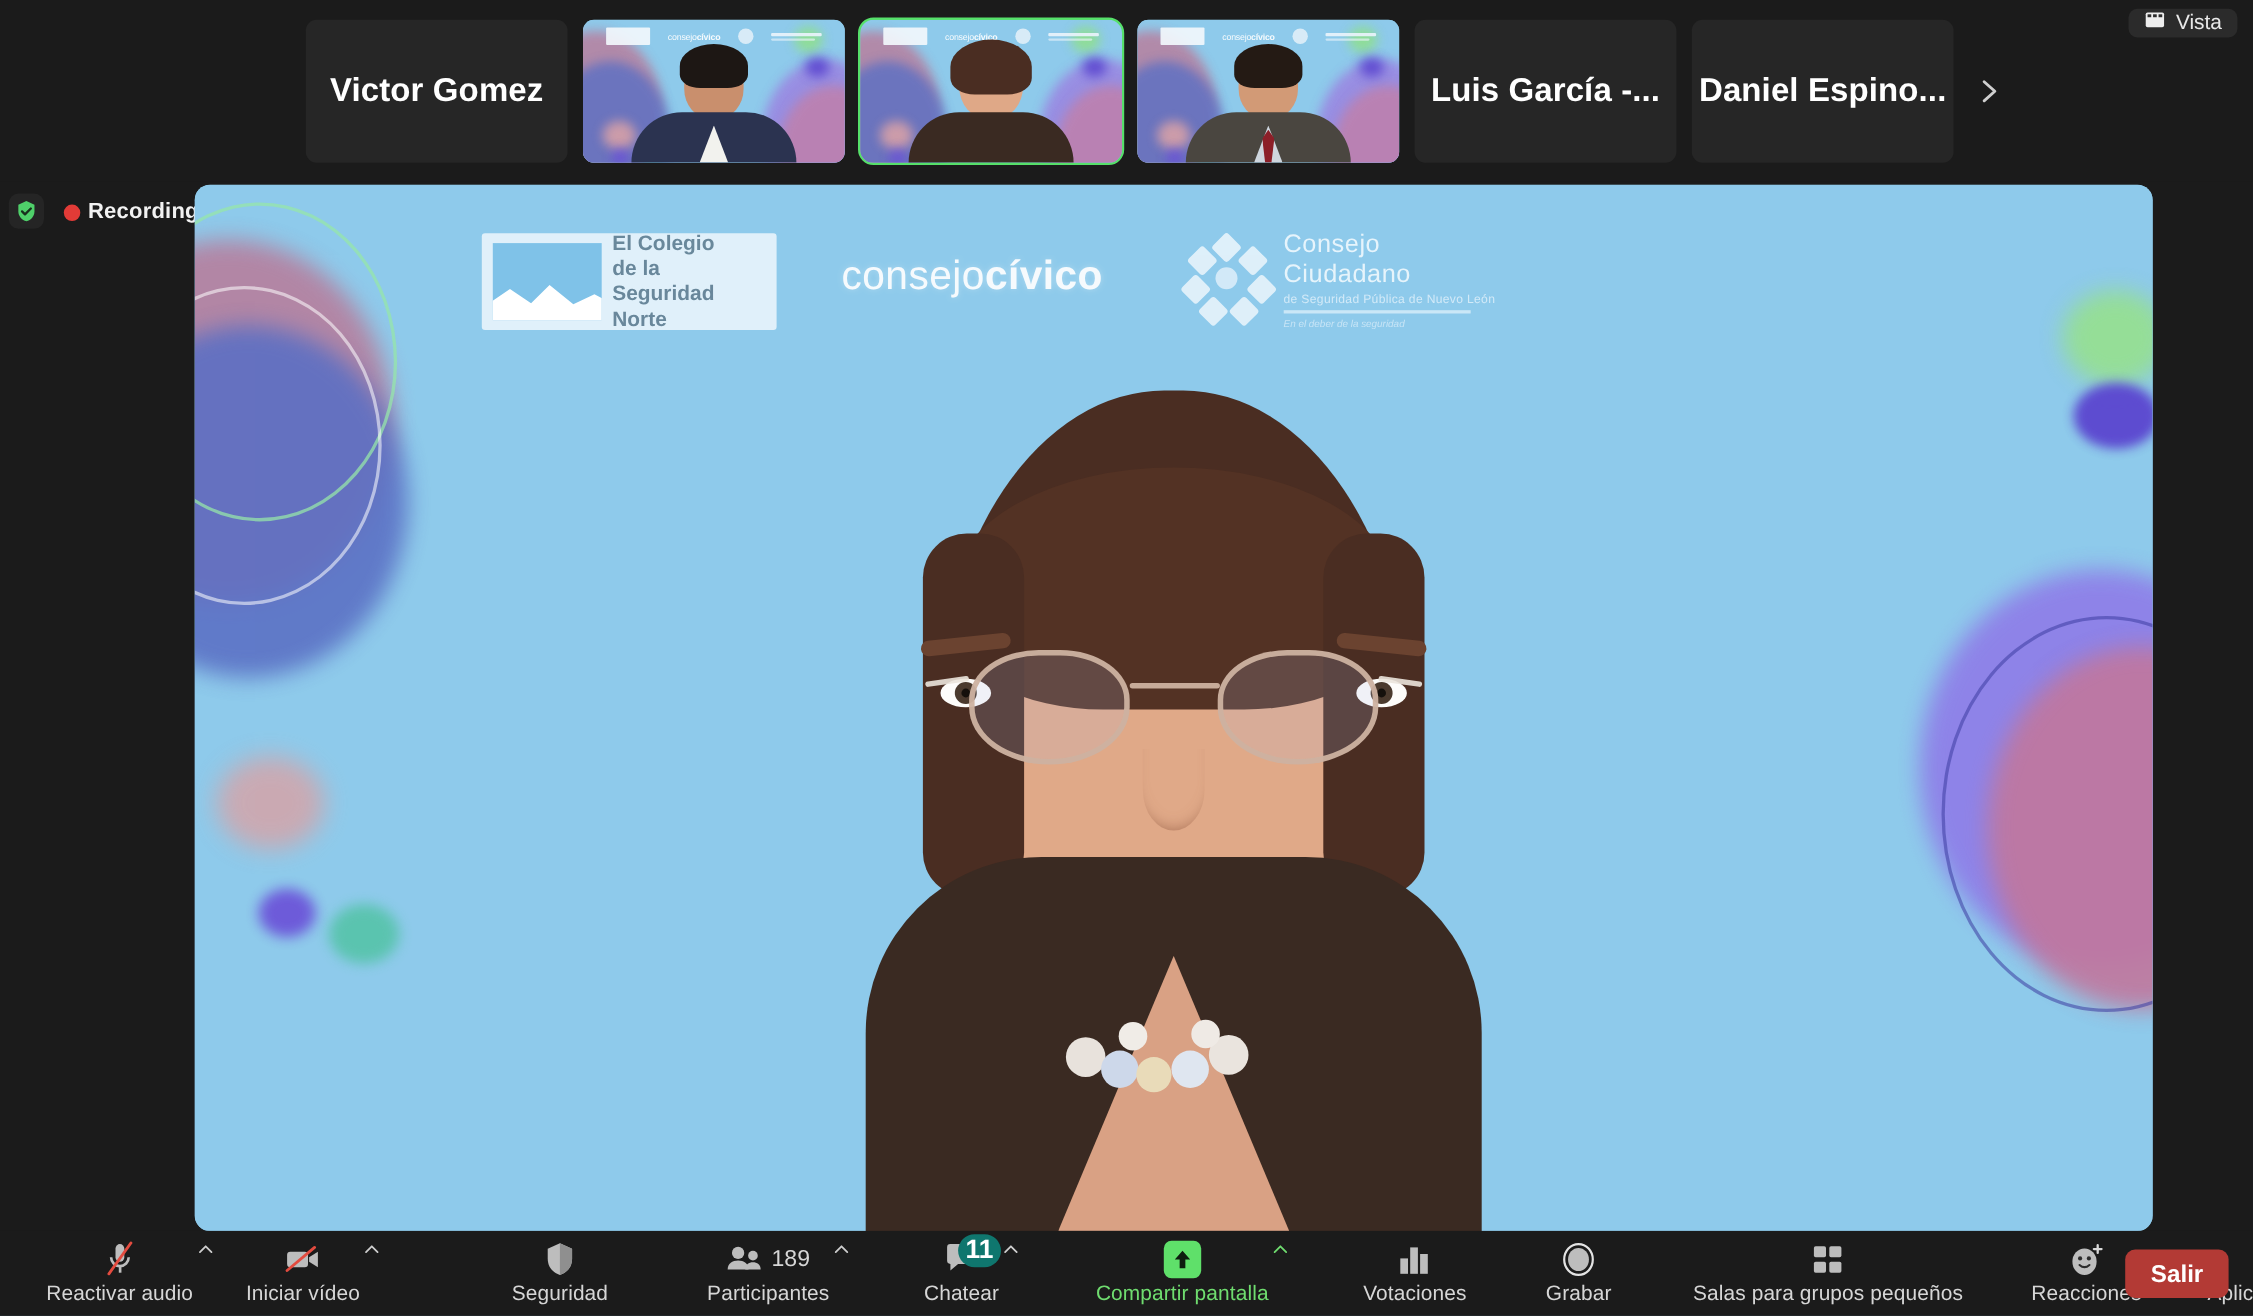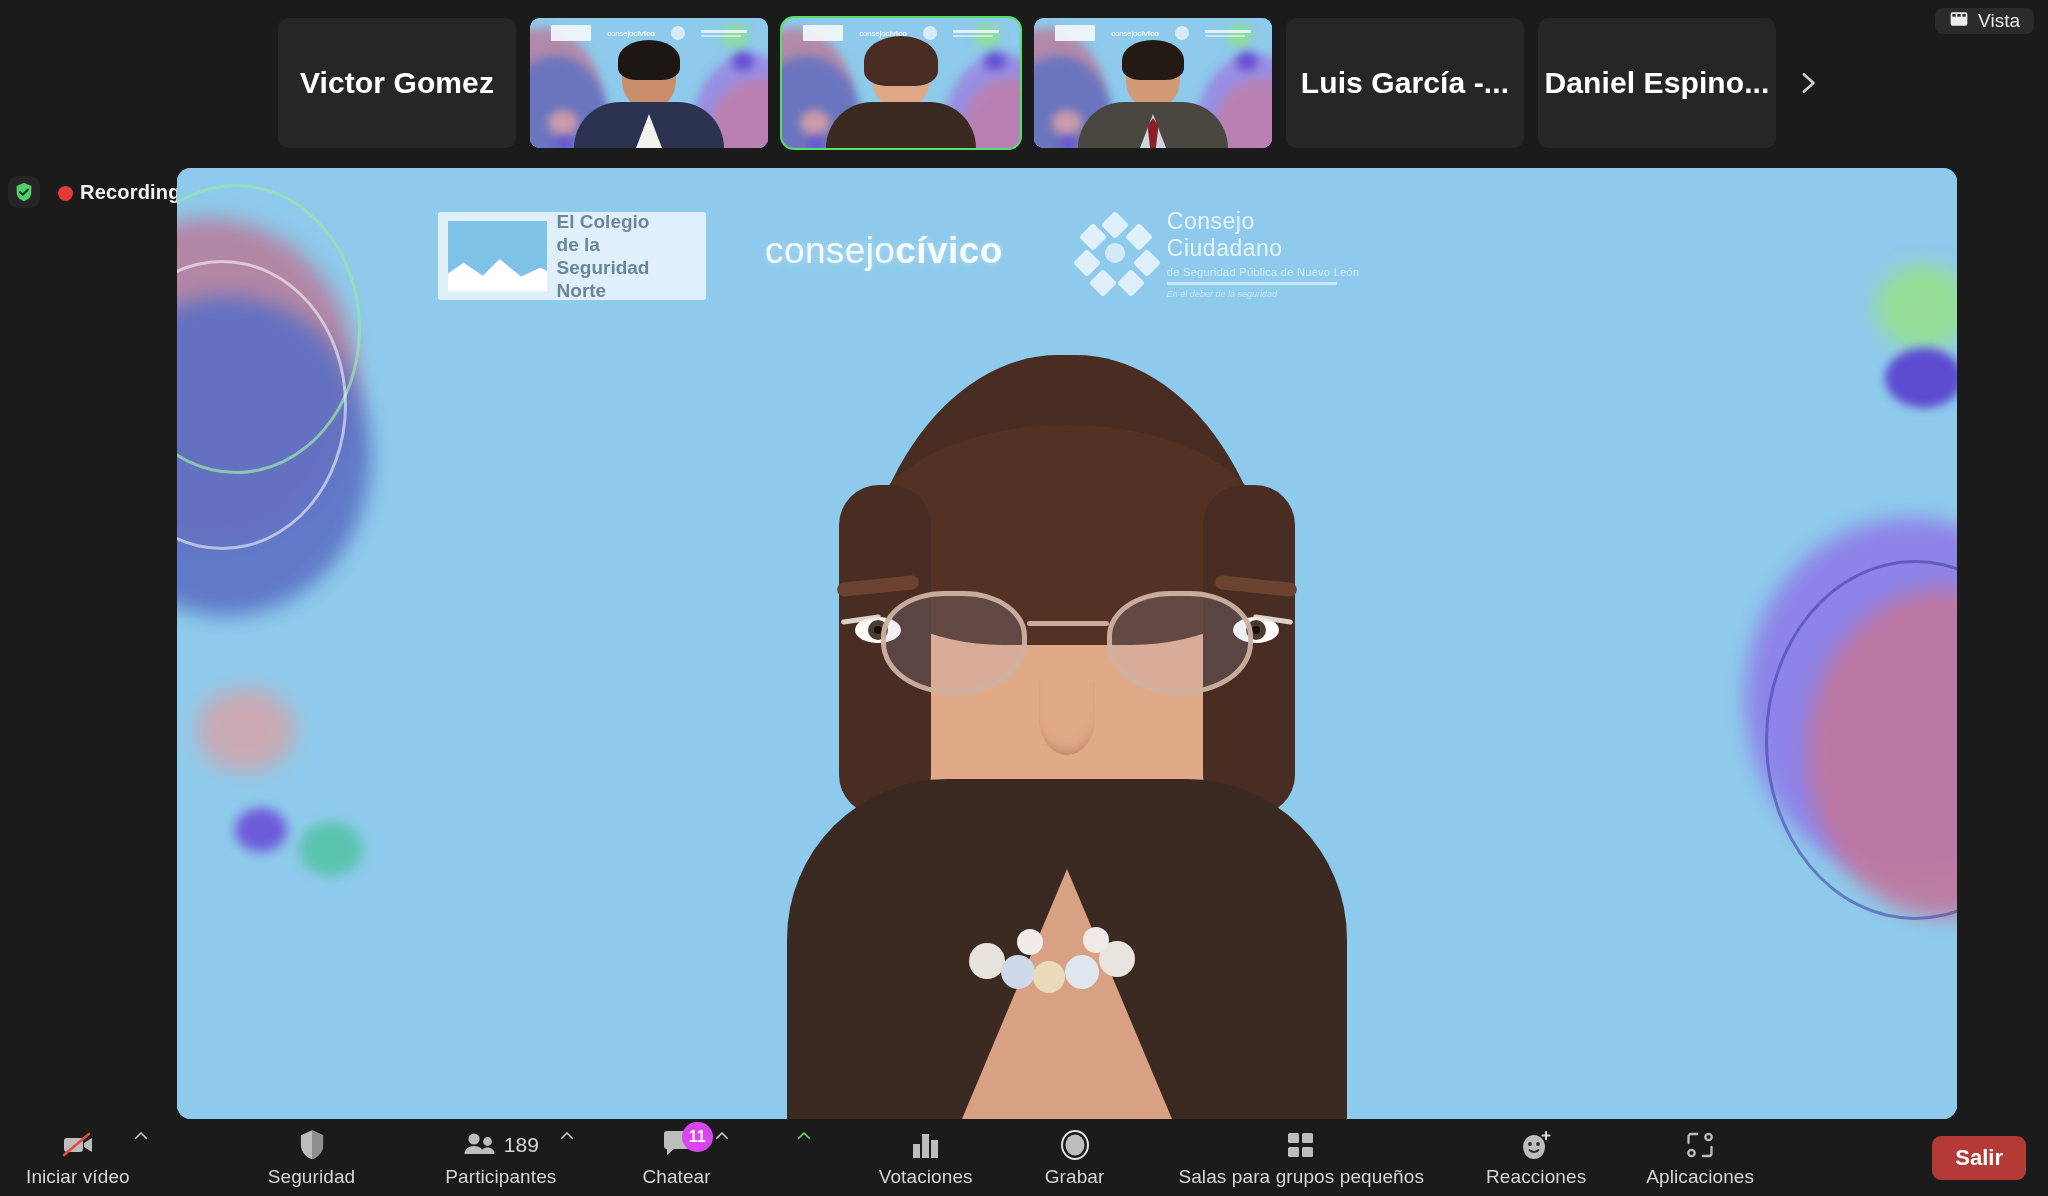--- a/index.html
+++ b/index.html
@@ -259,7 +259,7 @@
 
   .badge {
     position:absolute; top:-6px; right:-20px; min-width:30px; height:30px;
-    background:#d946ef; color:#fff; border-radius:15px; font-size:16px; font-weight:700;
+    background:#0f766e; color:#fff; border-radius:15px; font-size:24px; font-weight:700;
     display:flex; align-items:center; justify-content:center; padding:0 7px;
   }
   .count { color:#d6d6d6; font-size:21px; margin-left:7px; }

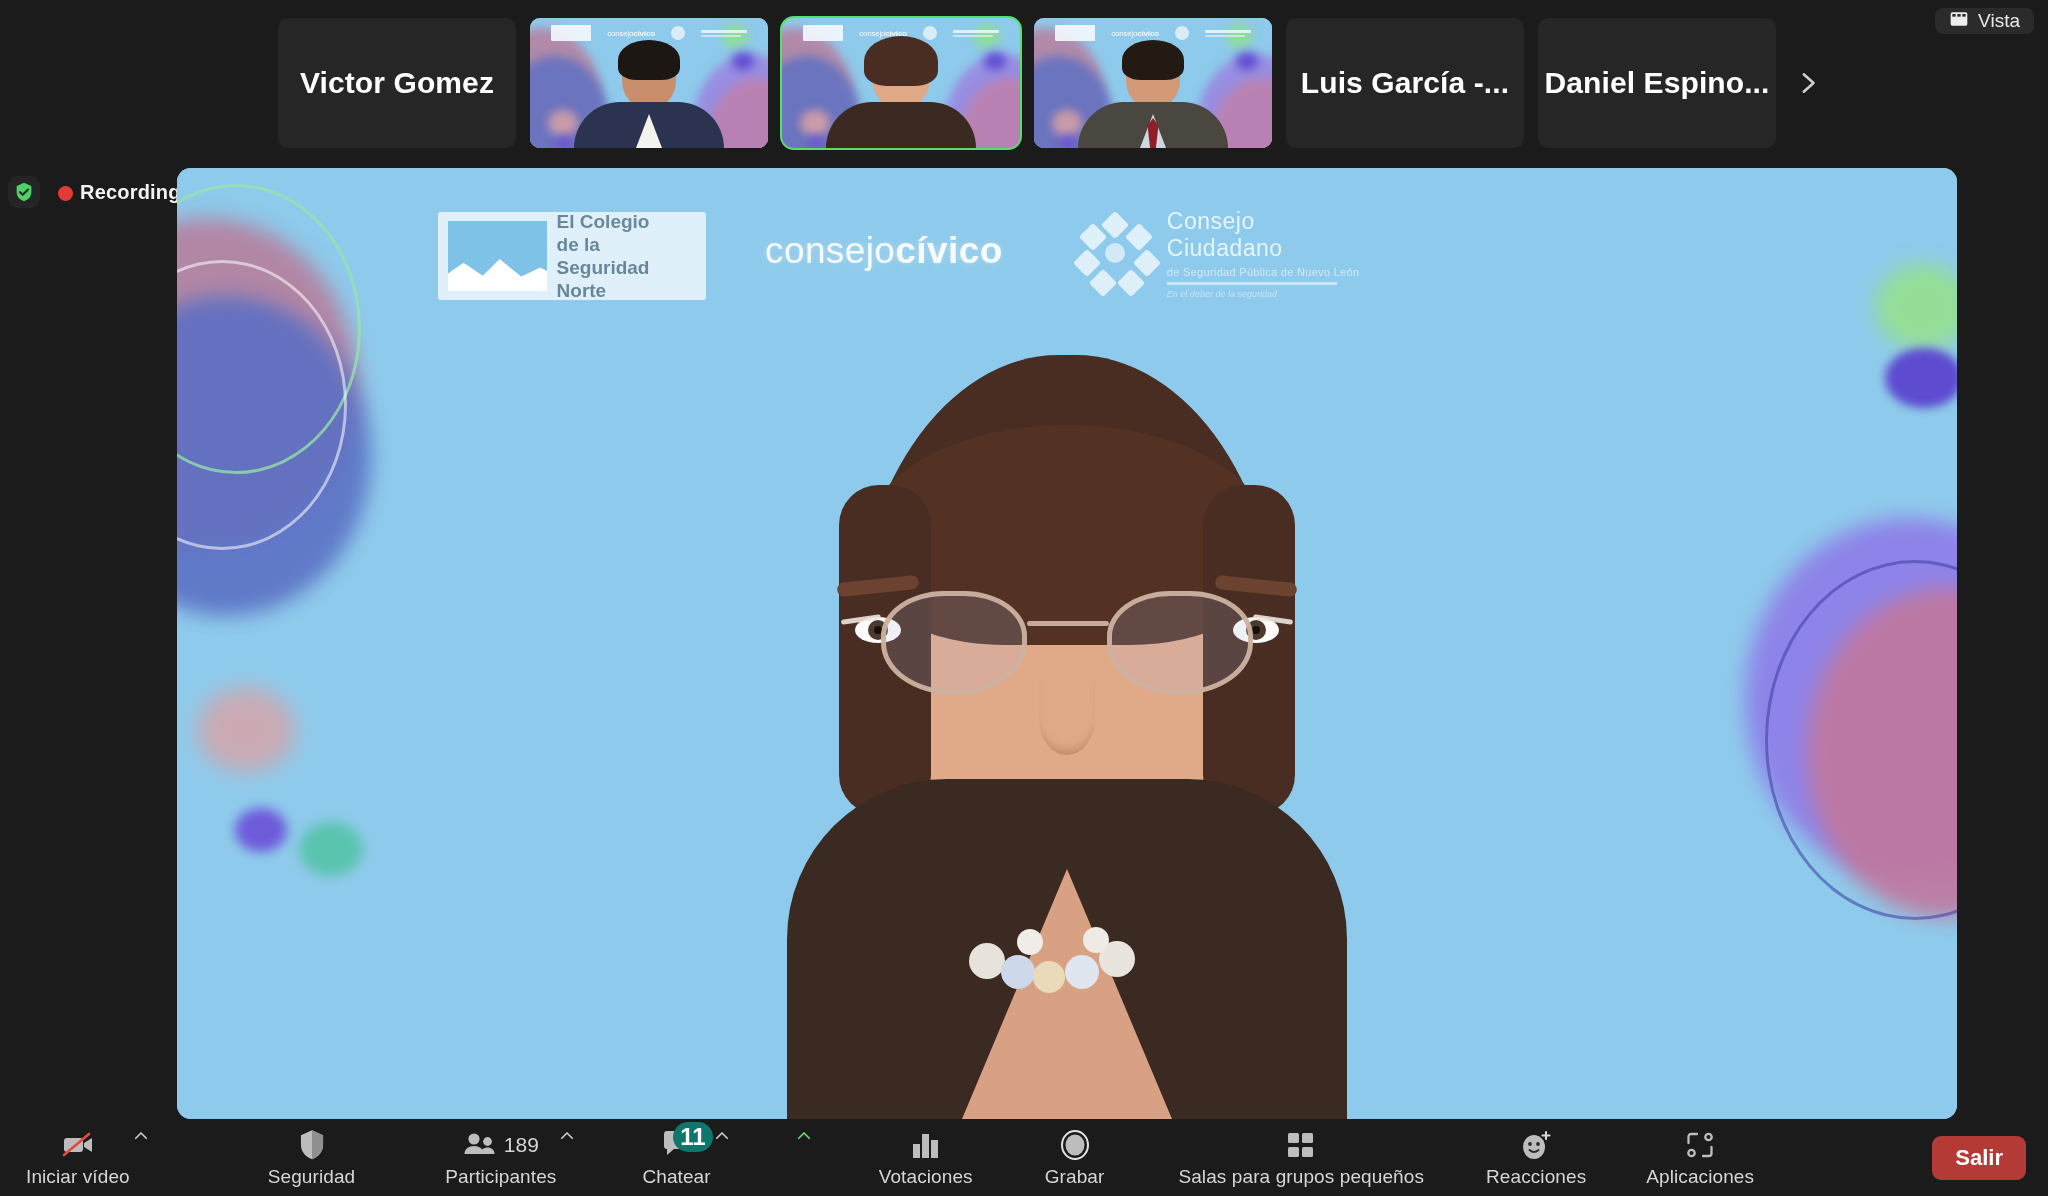--- a/index.html
+++ b/index.html
@@ -508,6 +508,24 @@
 
   <div id="toolbar">
 
+    <div class="grp" style="margin-left:36px">
+      <div class="tb-item">
+        <div class="tb-ico">
+          <svg width="30" height="34" viewBox="0 0 30 34">
+            <rect x="11" y="3" width="8" height="16" rx="4" fill="#bdbdbd"></rect>
+            <path d="M7 15 a8 8 0 0 0 16 0" stroke="#bdbdbd" stroke-width="2.4" fill="none"></path>
+            <rect x="14" y="23" width="2.4" height="6" fill="#bdbdbd"></rect>
+            <line x1="5" y1="30" x2="25" y2="2" stroke="#e34b3f" stroke-width="2.6" stroke-linecap="round"></line>
+          </svg>
+        </div>
+        <div class="tb-lbl">Reactivar audio</div>
+      </div>
+      <div class="caret">
+        <svg viewBox="0 0 24 24" fill="none">
+            <path d="M5 15 L12 8 L19 15" stroke="#cdcdcd" stroke-width="2.2" stroke-linecap="round" stroke-linejoin="round"></path>
+          </svg>
+      </div>
+    </div>
 
     <div class="grp" style="margin-left:20px">
       <div class="tb-item">

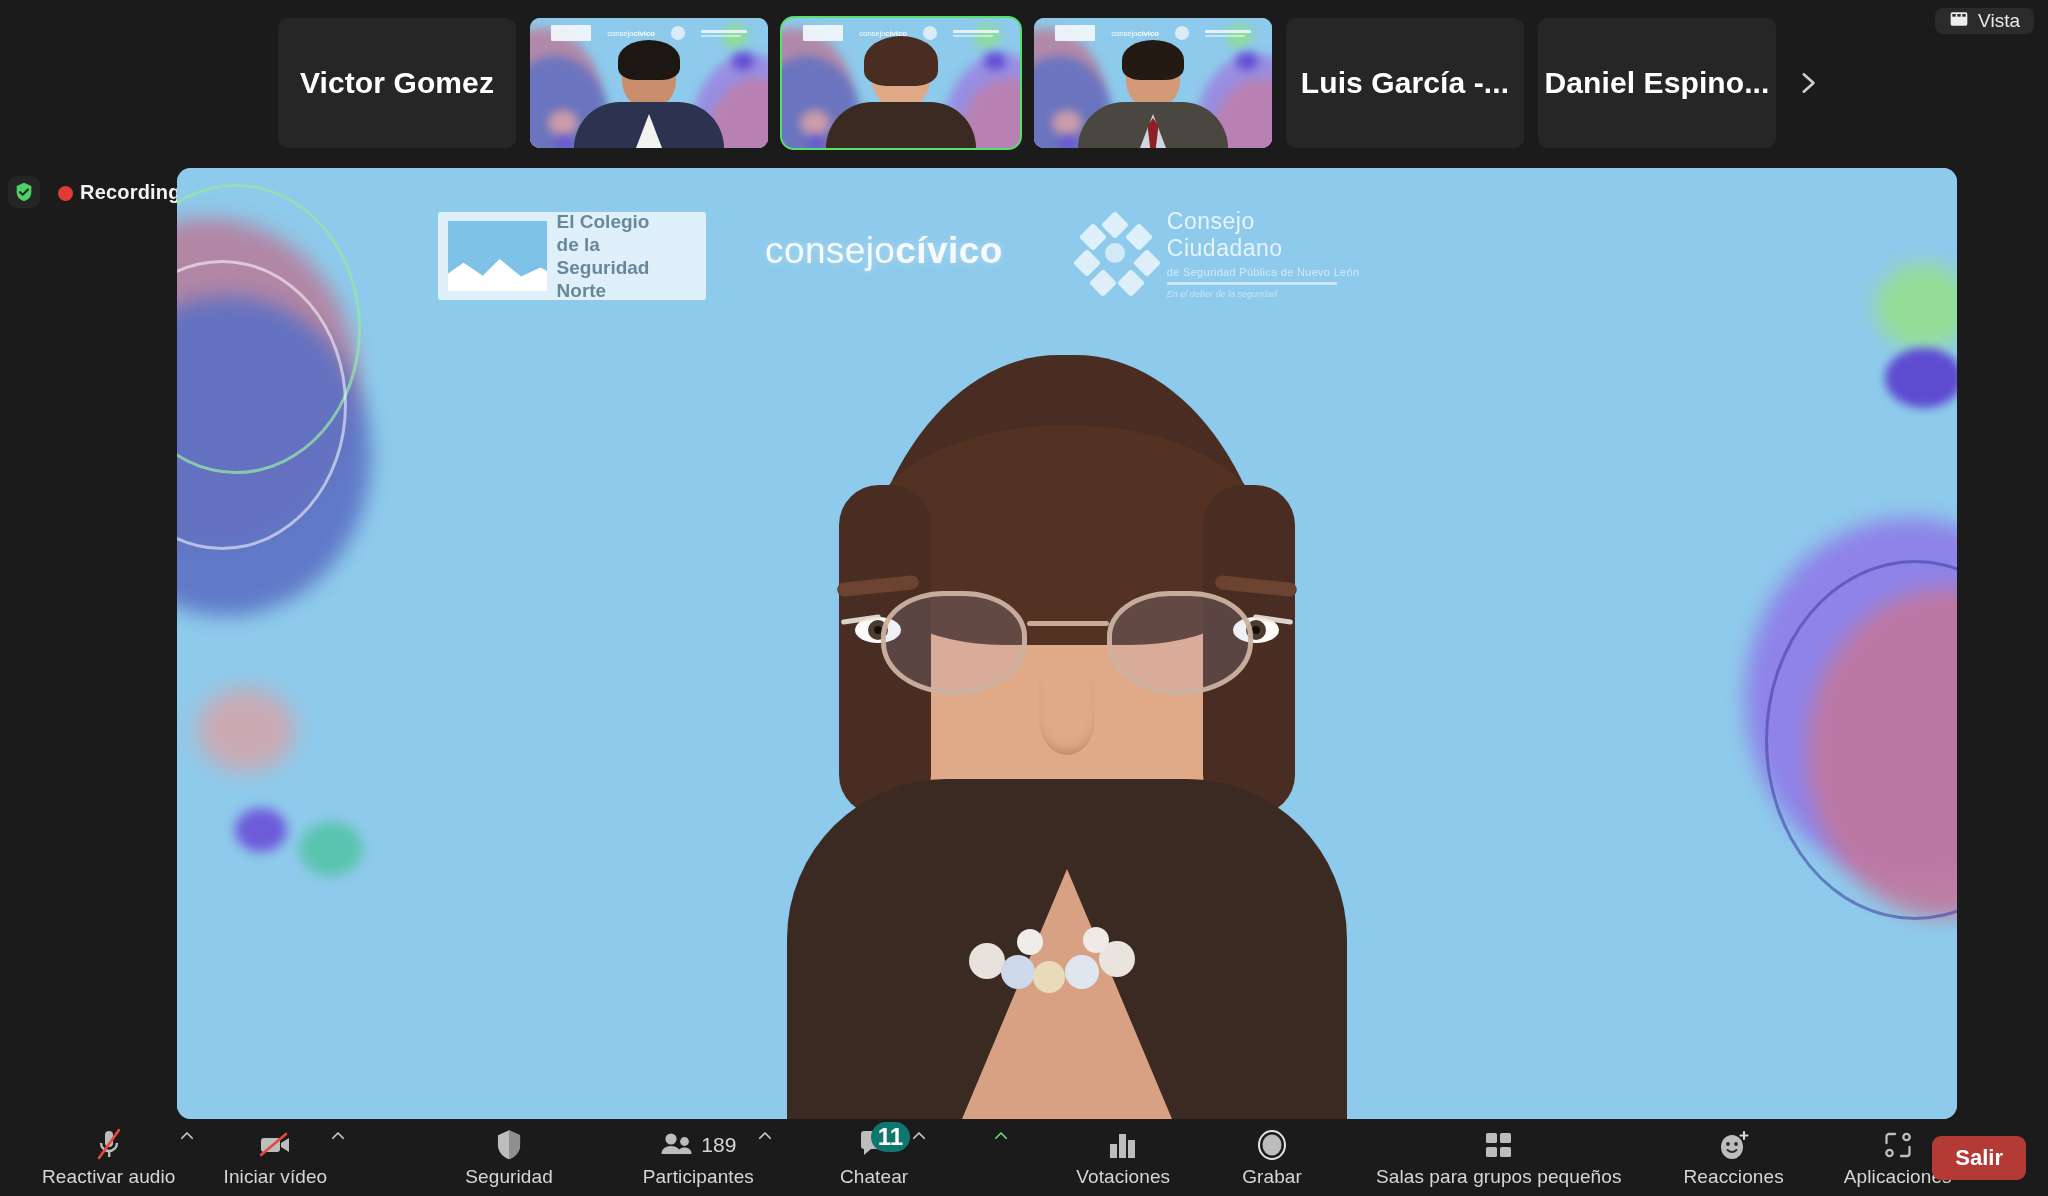--- a/index.html
+++ b/index.html
@@ -595,6 +595,16 @@
     </div>
 
     <div class="grp" style="margin-left:60px">
+      <div class="tb-item">
+        <div class="tb-ico">
+          <span class="share-box">
+            <svg width="20" height="22" viewBox="0 0 20 22">
+                <path d="M10 3 L17 11 H12.6 V19 H7.4 V11 H3 Z" fill="#0e1d0f"></path>
+              </svg>
+          </span>
+        </div>
+        <div class="tb-lbl green">Compartir pantalla</div>
+      </div>
       <div class="caret green">
         <svg viewBox="0 0 24 24" fill="none">
             <path d="M5 15 L12 8 L19 15" stroke="#6fdc6f" stroke-width="2.2" stroke-linecap="round" stroke-linejoin="round"></path>

